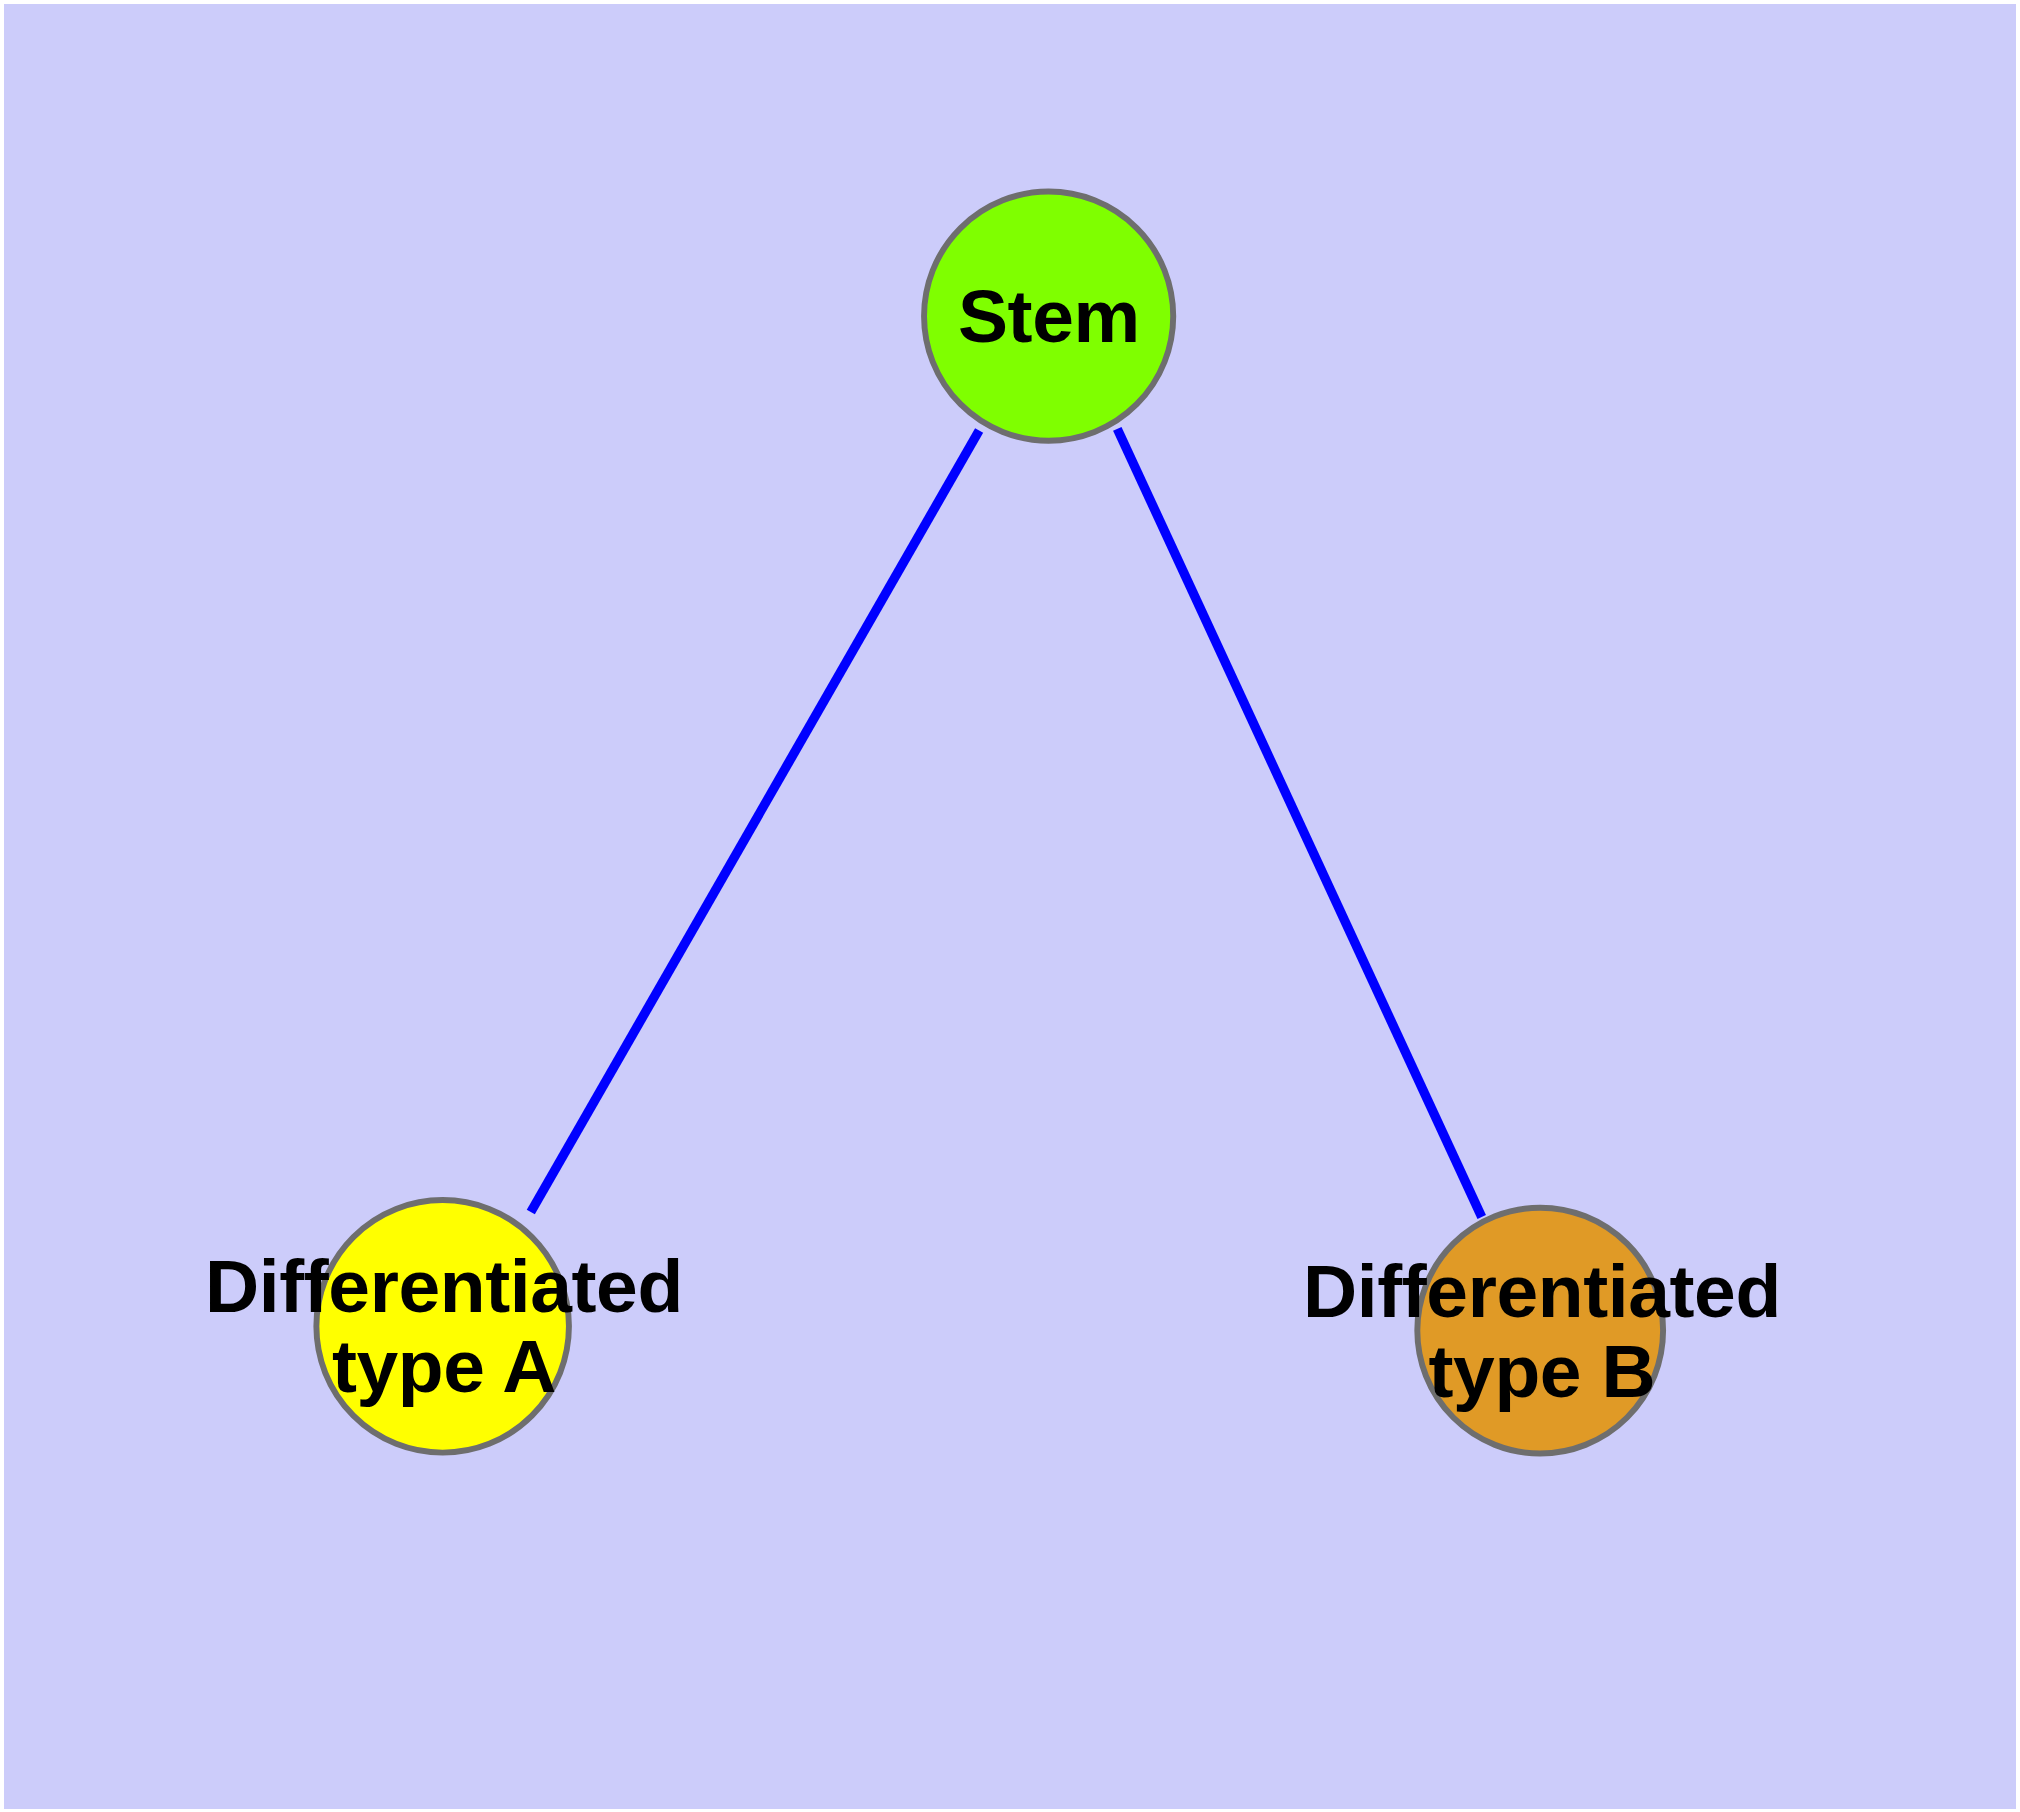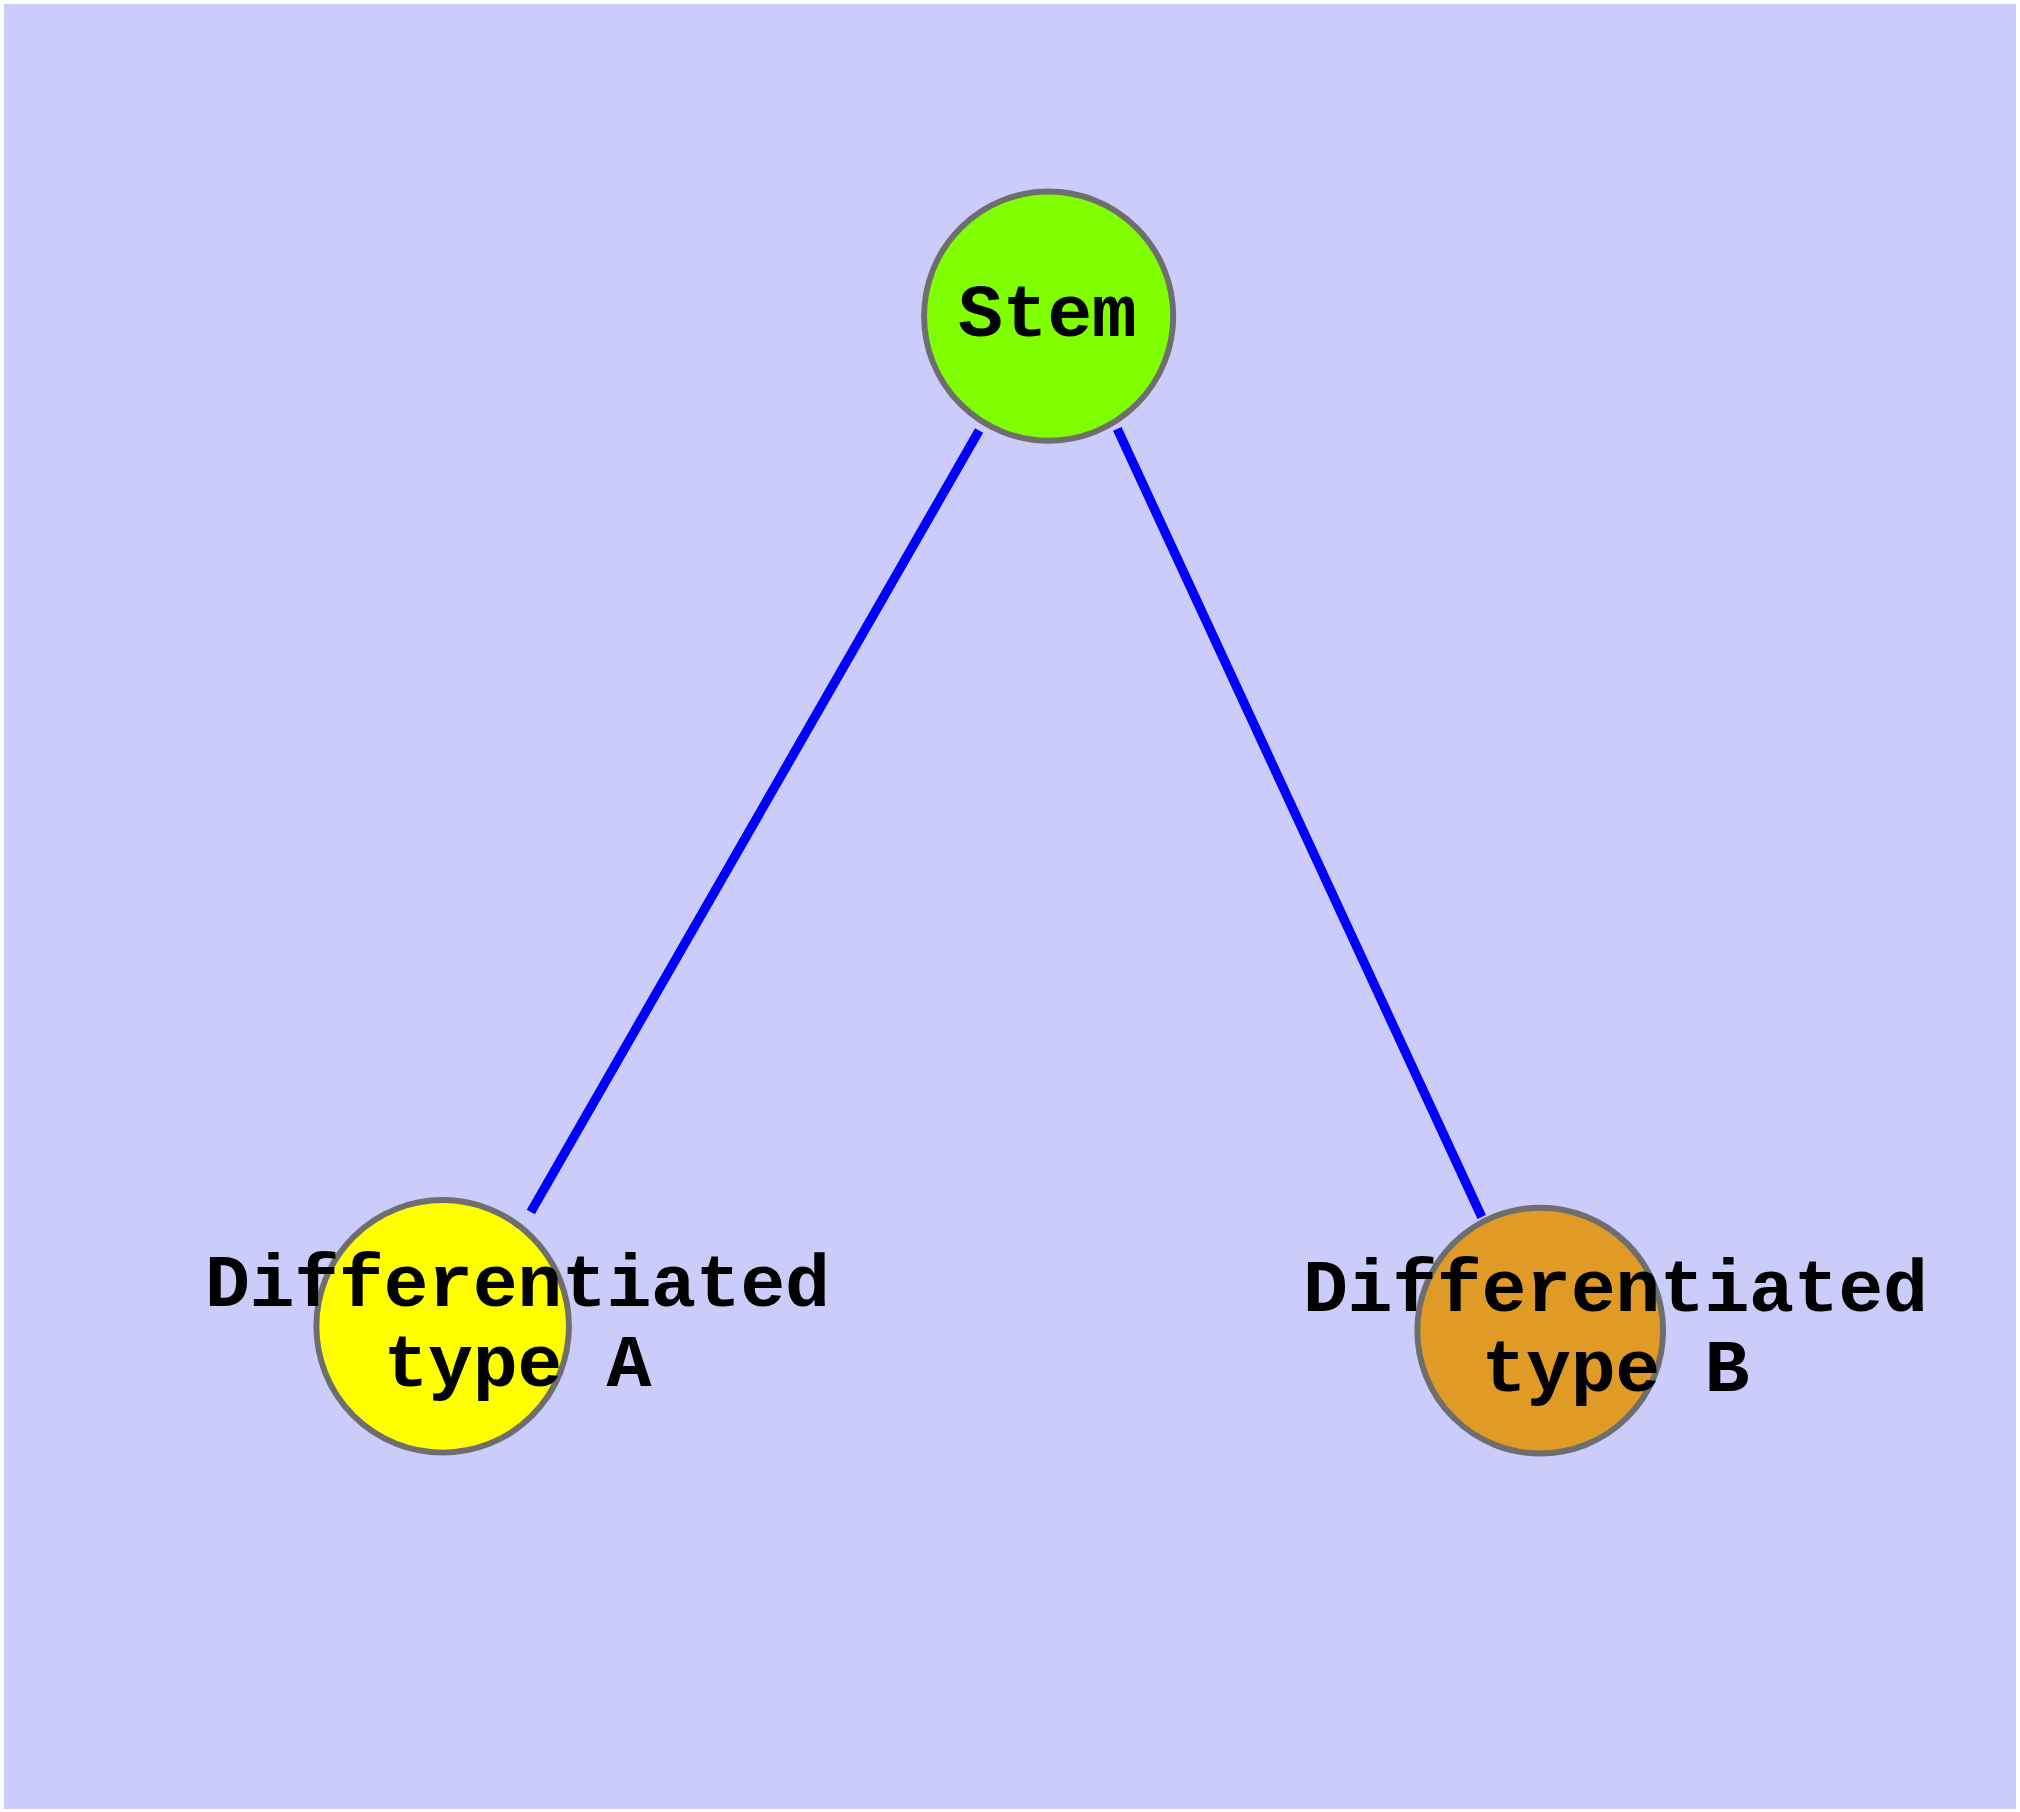--- a/index.html
+++ b/index.html
@@ -14,7 +14,7 @@
     height: 1812px;
     overflow: hidden;
     background: #ffffff;
-    font-family: Liberation Mono, monospace;
+    font-family: Liberation Sans, sans-serif;
   }
   #plot-area {
     position: absolute;

